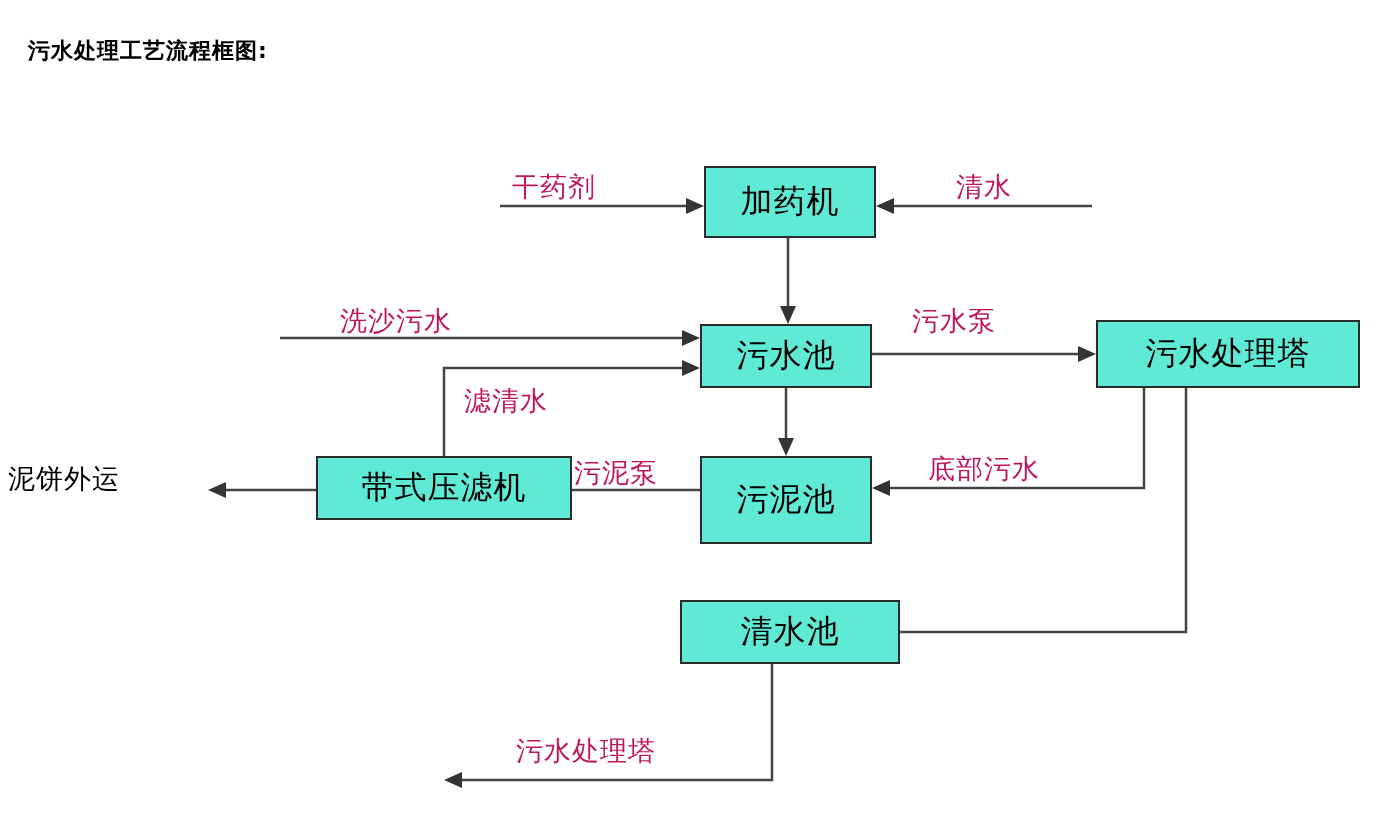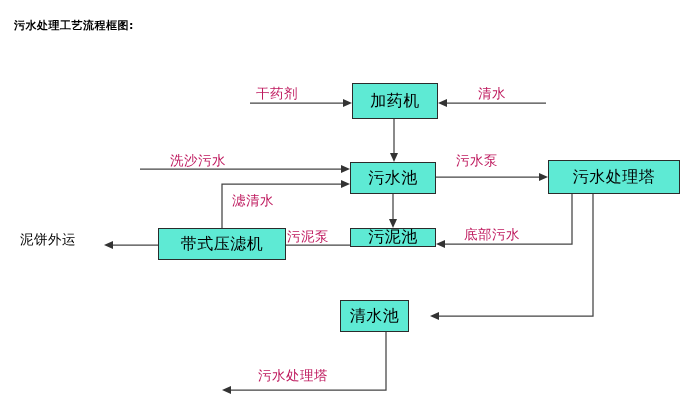--- a/index.html
+++ b/index.html
@@ -166,6 +166,6 @@
 <div class="edge-label" id="e6" style="left: 464px; top: 226px;">底部污水</div>
 <div class="edge-label" id="e7" style="left: 258px; top: 367px;">污水处理塔</div>
 
-<div class="term-label" id="t0" style="left: 20px; top: 231px; font-family: Liberation Mono, monospace;">泥饼外运</div>
+<div class="term-label" id="t0" style="left: 4px; top: 231px; font-family: Liberation Mono, monospace;">泥饼外运</div>
 
 </body></html>

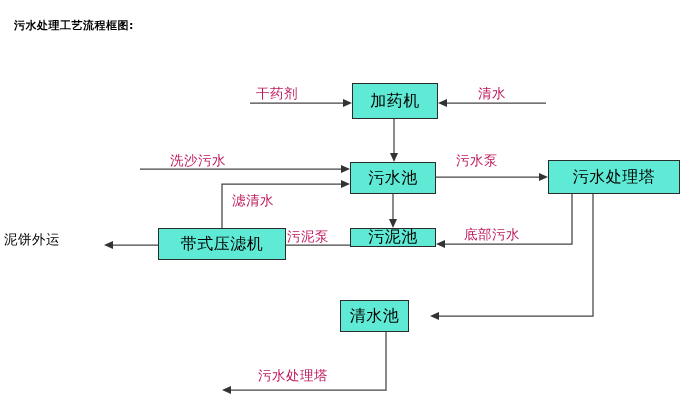--- a/index.html
+++ b/index.html
@@ -150,7 +150,7 @@
 <div class="node" id="n-press" style="left: 158px; top: 228px; width: 128px; height: 32px;">
   <span>带式压滤机</span>
 </div>
-<div class="node" id="n-sludge" style="left: 350px; top: 228px; width: 86px; height: 19px;">
+<div class="node" id="n-sludge" style="left: 350px; top: 228px; width: 86px; height: 44px;">
   <span>污泥池</span>
 </div>
 <div class="node" id="n-cwpool" style="left: 340px; top: 300px; width: 69px; height: 32px;">

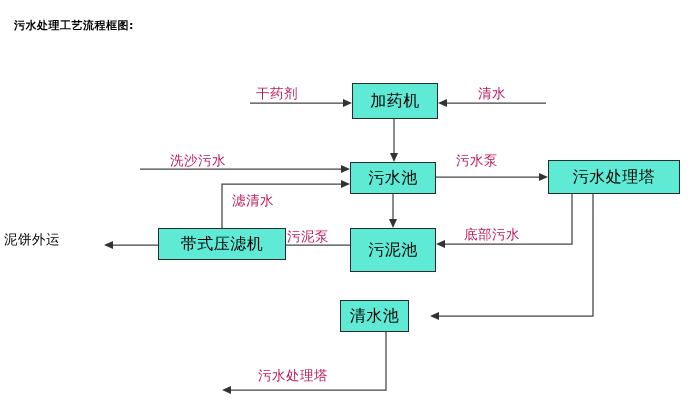--- a/index.html
+++ b/index.html
@@ -153,7 +153,7 @@
 <div class="node" id="n-sludge" style="left: 350px; top: 228px; width: 86px; height: 44px;">
   <span>污泥池</span>
 </div>
-<div class="node" id="n-cwpool" style="left: 340px; top: 300px; width: 69px; height: 32px;">
+<div class="node" id="n-cwpool" style="left: 340px; top: 300px; width: 110px; height: 32px;">
   <span>清水池</span>
 </div>
 

